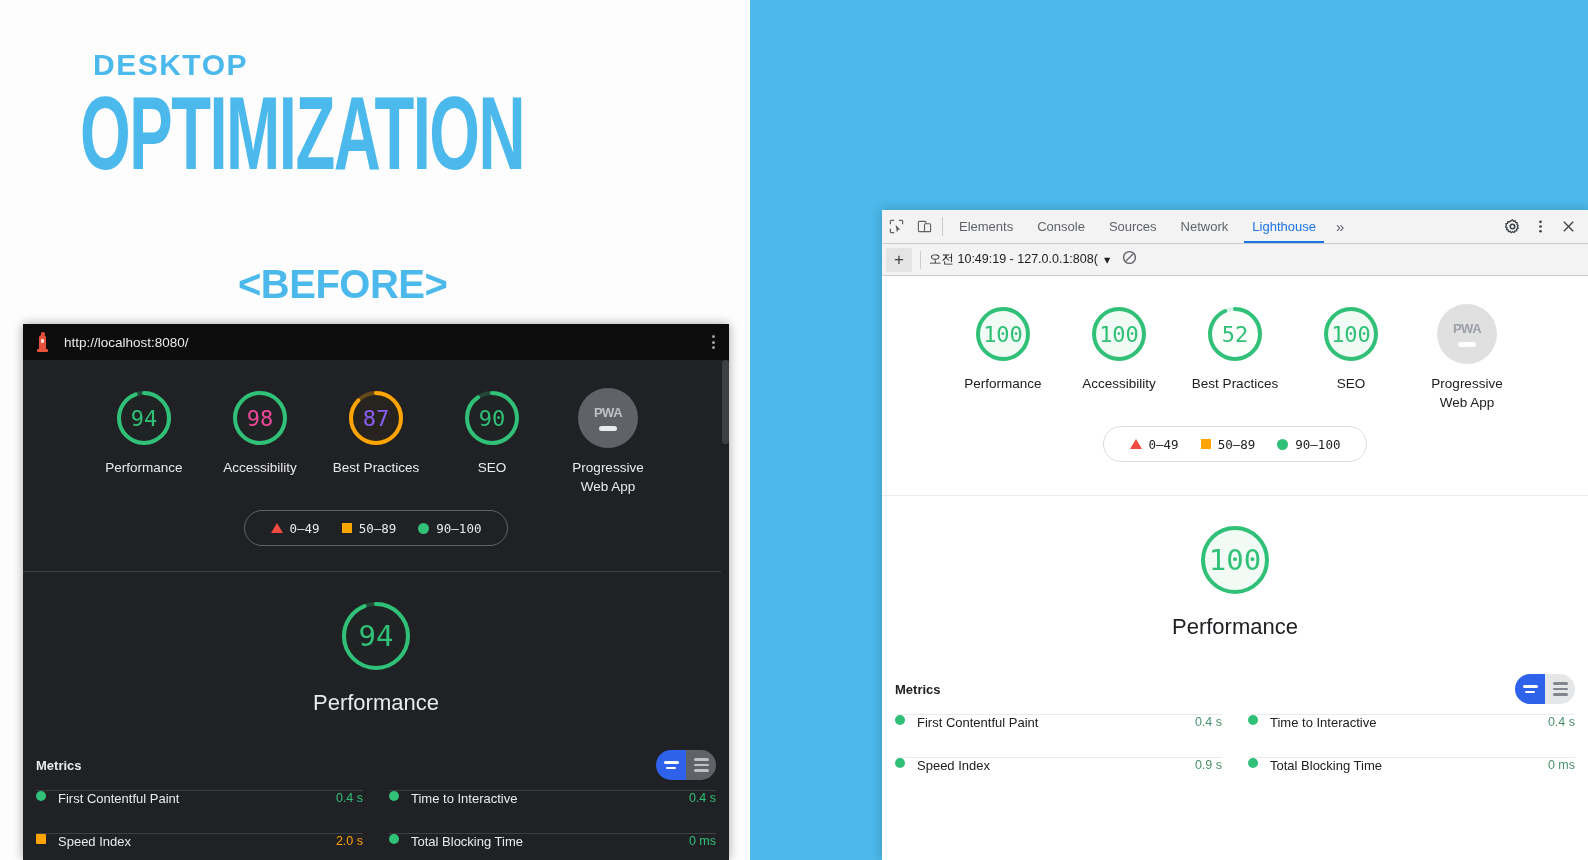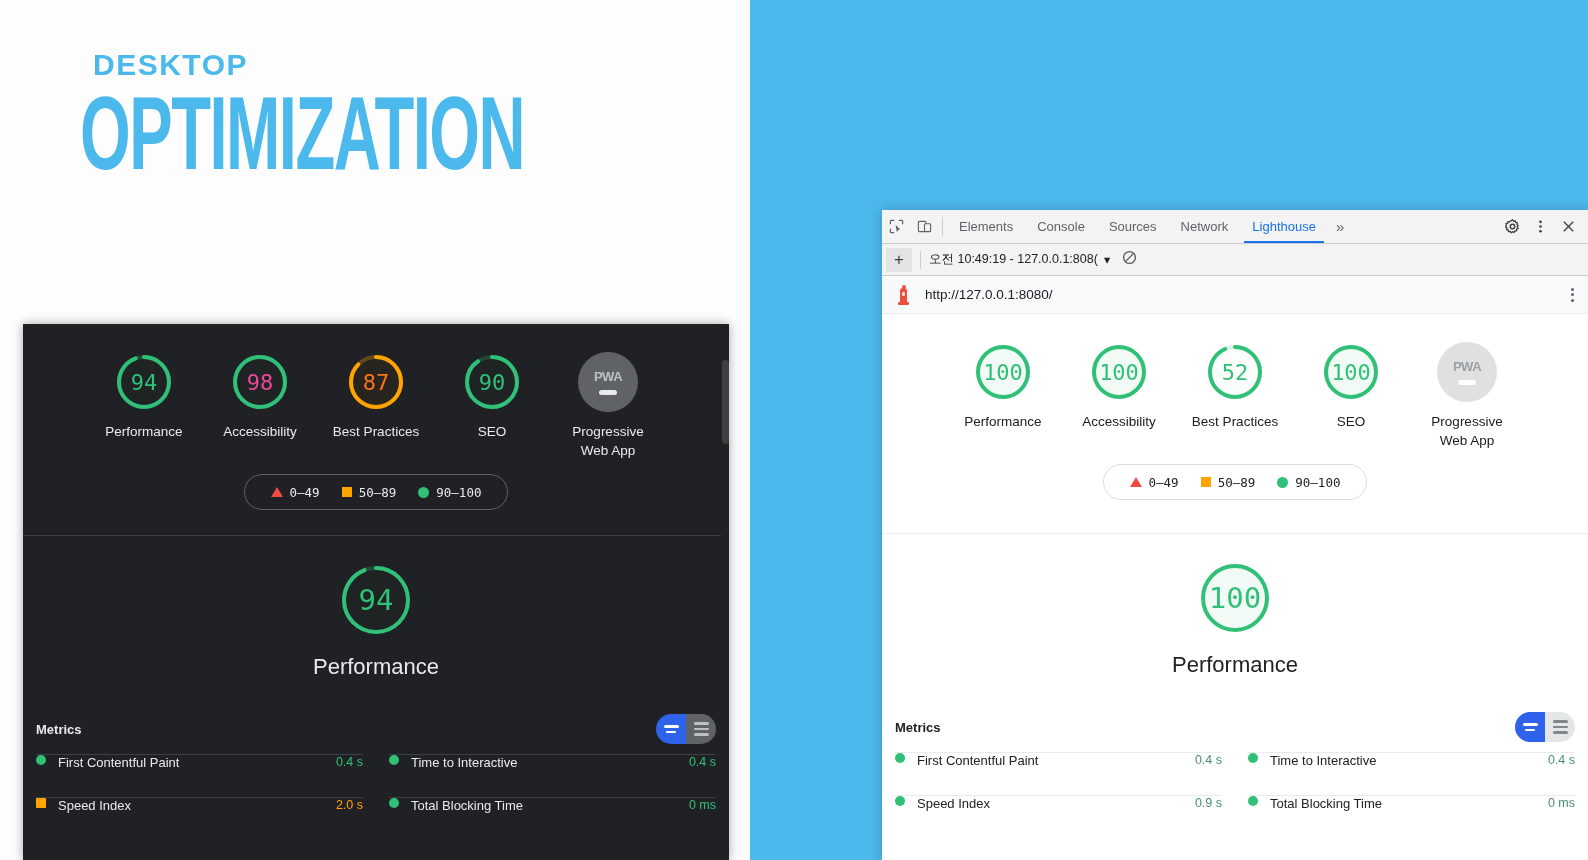--- a/index.html
+++ b/index.html
@@ -235,6 +235,7 @@
 
   <div id="slide-eyebrow">DESKTOP</div>
   <div id="slide-title">OPTIMIZATION</div>
+  <div id="before-label">&lt;BEFORE&gt;</div>
 
   <div id="lh-dark">
 

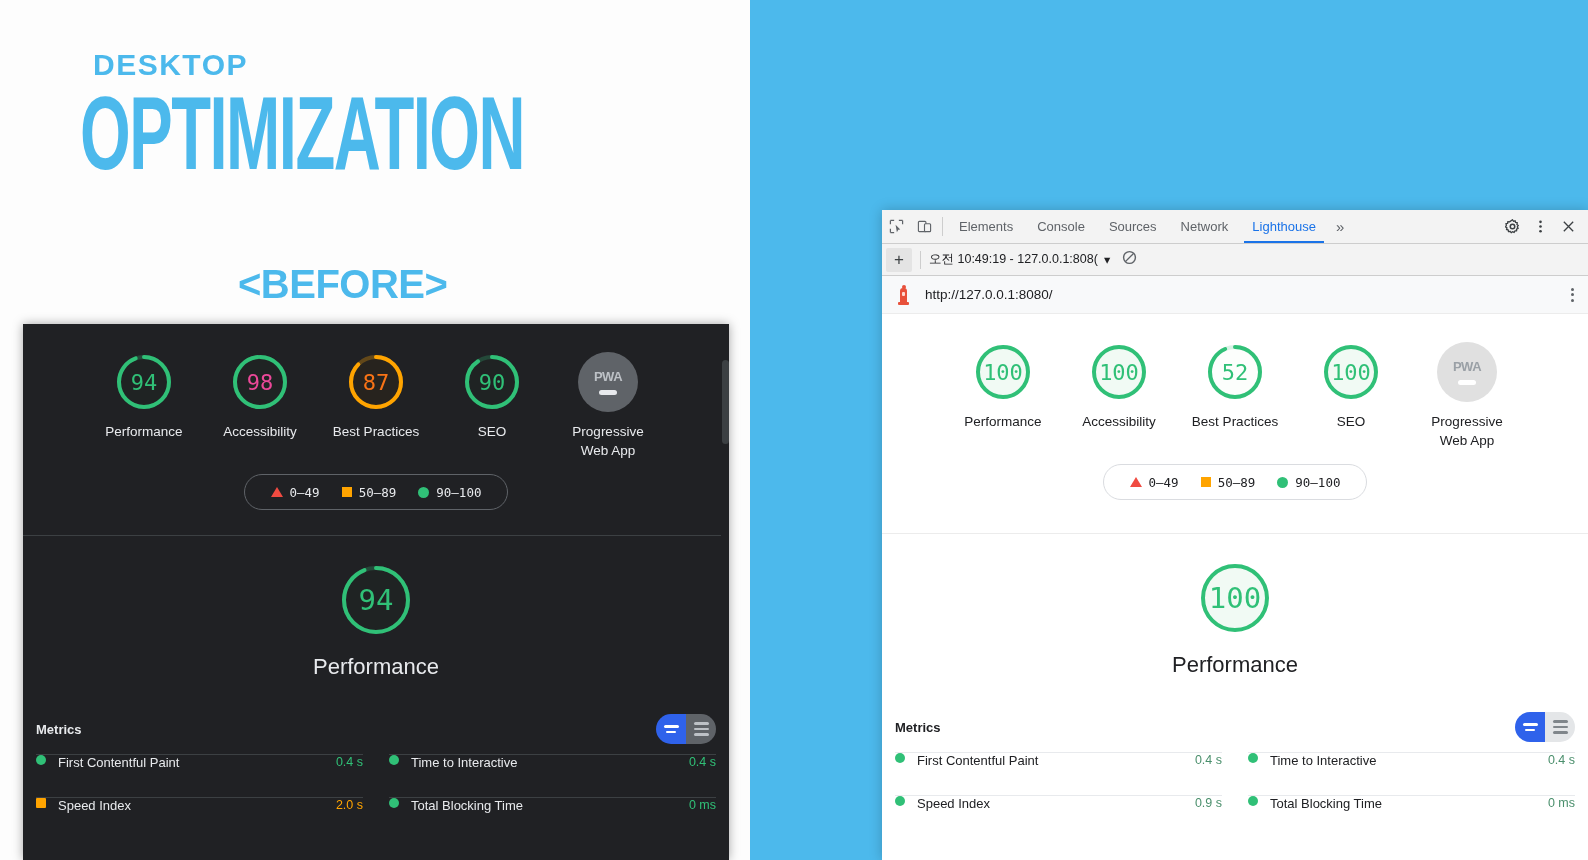--- a/index.html
+++ b/index.html
@@ -436,20 +436,6 @@
       </span>
     </div>
 
-    <div id="lh-light-urlbar">
-      <span class="lh-ico">
-        <i class="lh-top"></i>
-          <i class="lh-body"></i>
-          <i class="lh-win"></i>
-          <i class="lh-base"></i>
-      </span>
-      <span id="lh-light-url">http://127.0.0.1:8080/</span>
-      <span id="lh-light-kebab">
-          <i></i>
-          <i></i>
-          <i></i>
-        </span>
-    </div>
 
     <div id="lh-light-scores">
       <div class="gauges">

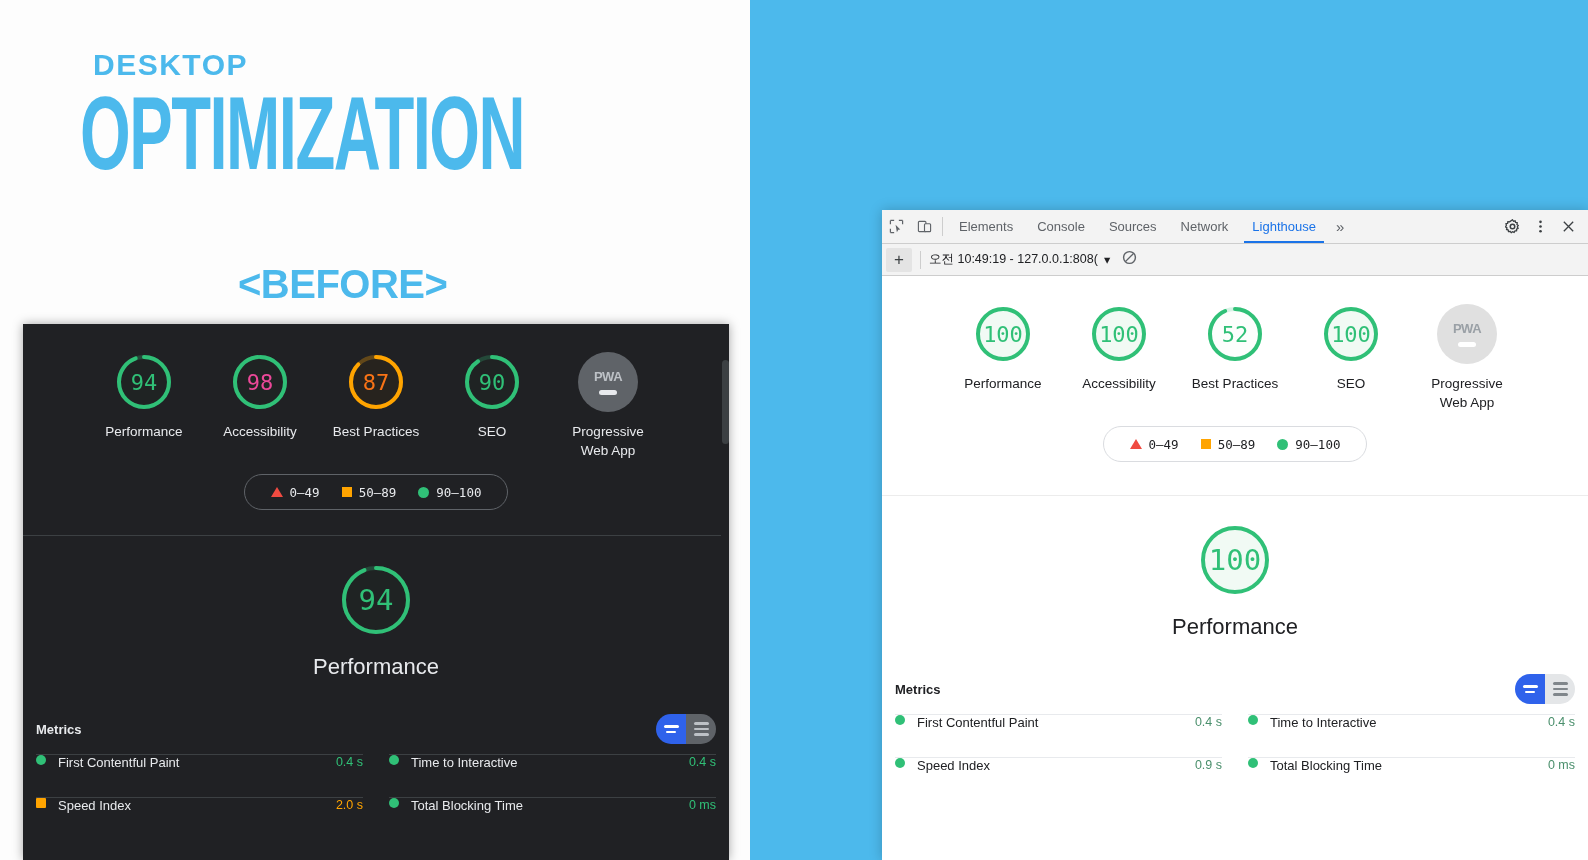--- a/index.html
+++ b/index.html
@@ -239,6 +239,20 @@
 
   <div id="lh-dark">
 
+    <div id="lh-dark-urlbar">
+      <span class="lh-ico">
+        <i class="lh-top"></i>
+          <i class="lh-body"></i>
+          <i class="lh-win"></i>
+          <i class="lh-base"></i>
+      </span>
+      <span id="lh-dark-url">http://localhost:8080/</span>
+      <span id="lh-dark-kebab">
+          <i></i>
+          <i></i>
+          <i></i>
+        </span>
+    </div>
 
     <div id="lh-dark-scores">
       <div class="gauges">

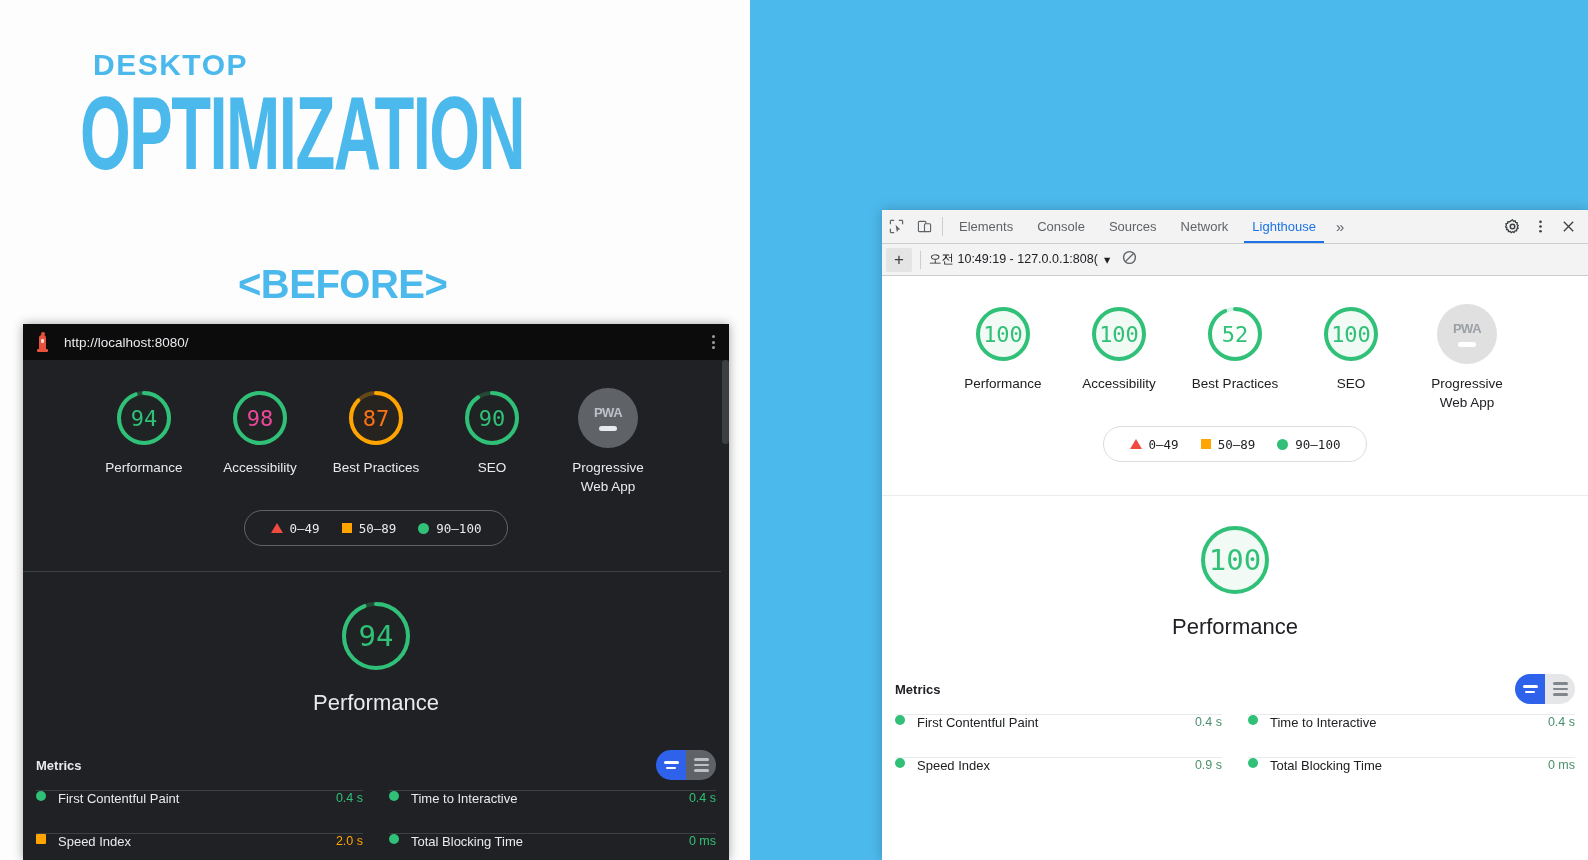--- a/index.html
+++ b/index.html
@@ -285,7 +285,7 @@
               <circle cx="30" cy="30" r="25" fill="#3a2a12" stroke="#ffa400" stroke-width="4" opacity="0.3"></circle>
               <circle cx="30" cy="30" r="25" fill="none" stroke="#ffa400" stroke-width="4" stroke-linecap="round" stroke-dasharray="136.6 157"></circle>
             </svg>
-            <span class="val" style="color:#f97316">87</span>
+            <span class="val" style="color:#8b5cf6">87</span>
           </div>
           <div class="glabel">Best Practices</div>
         </div>

